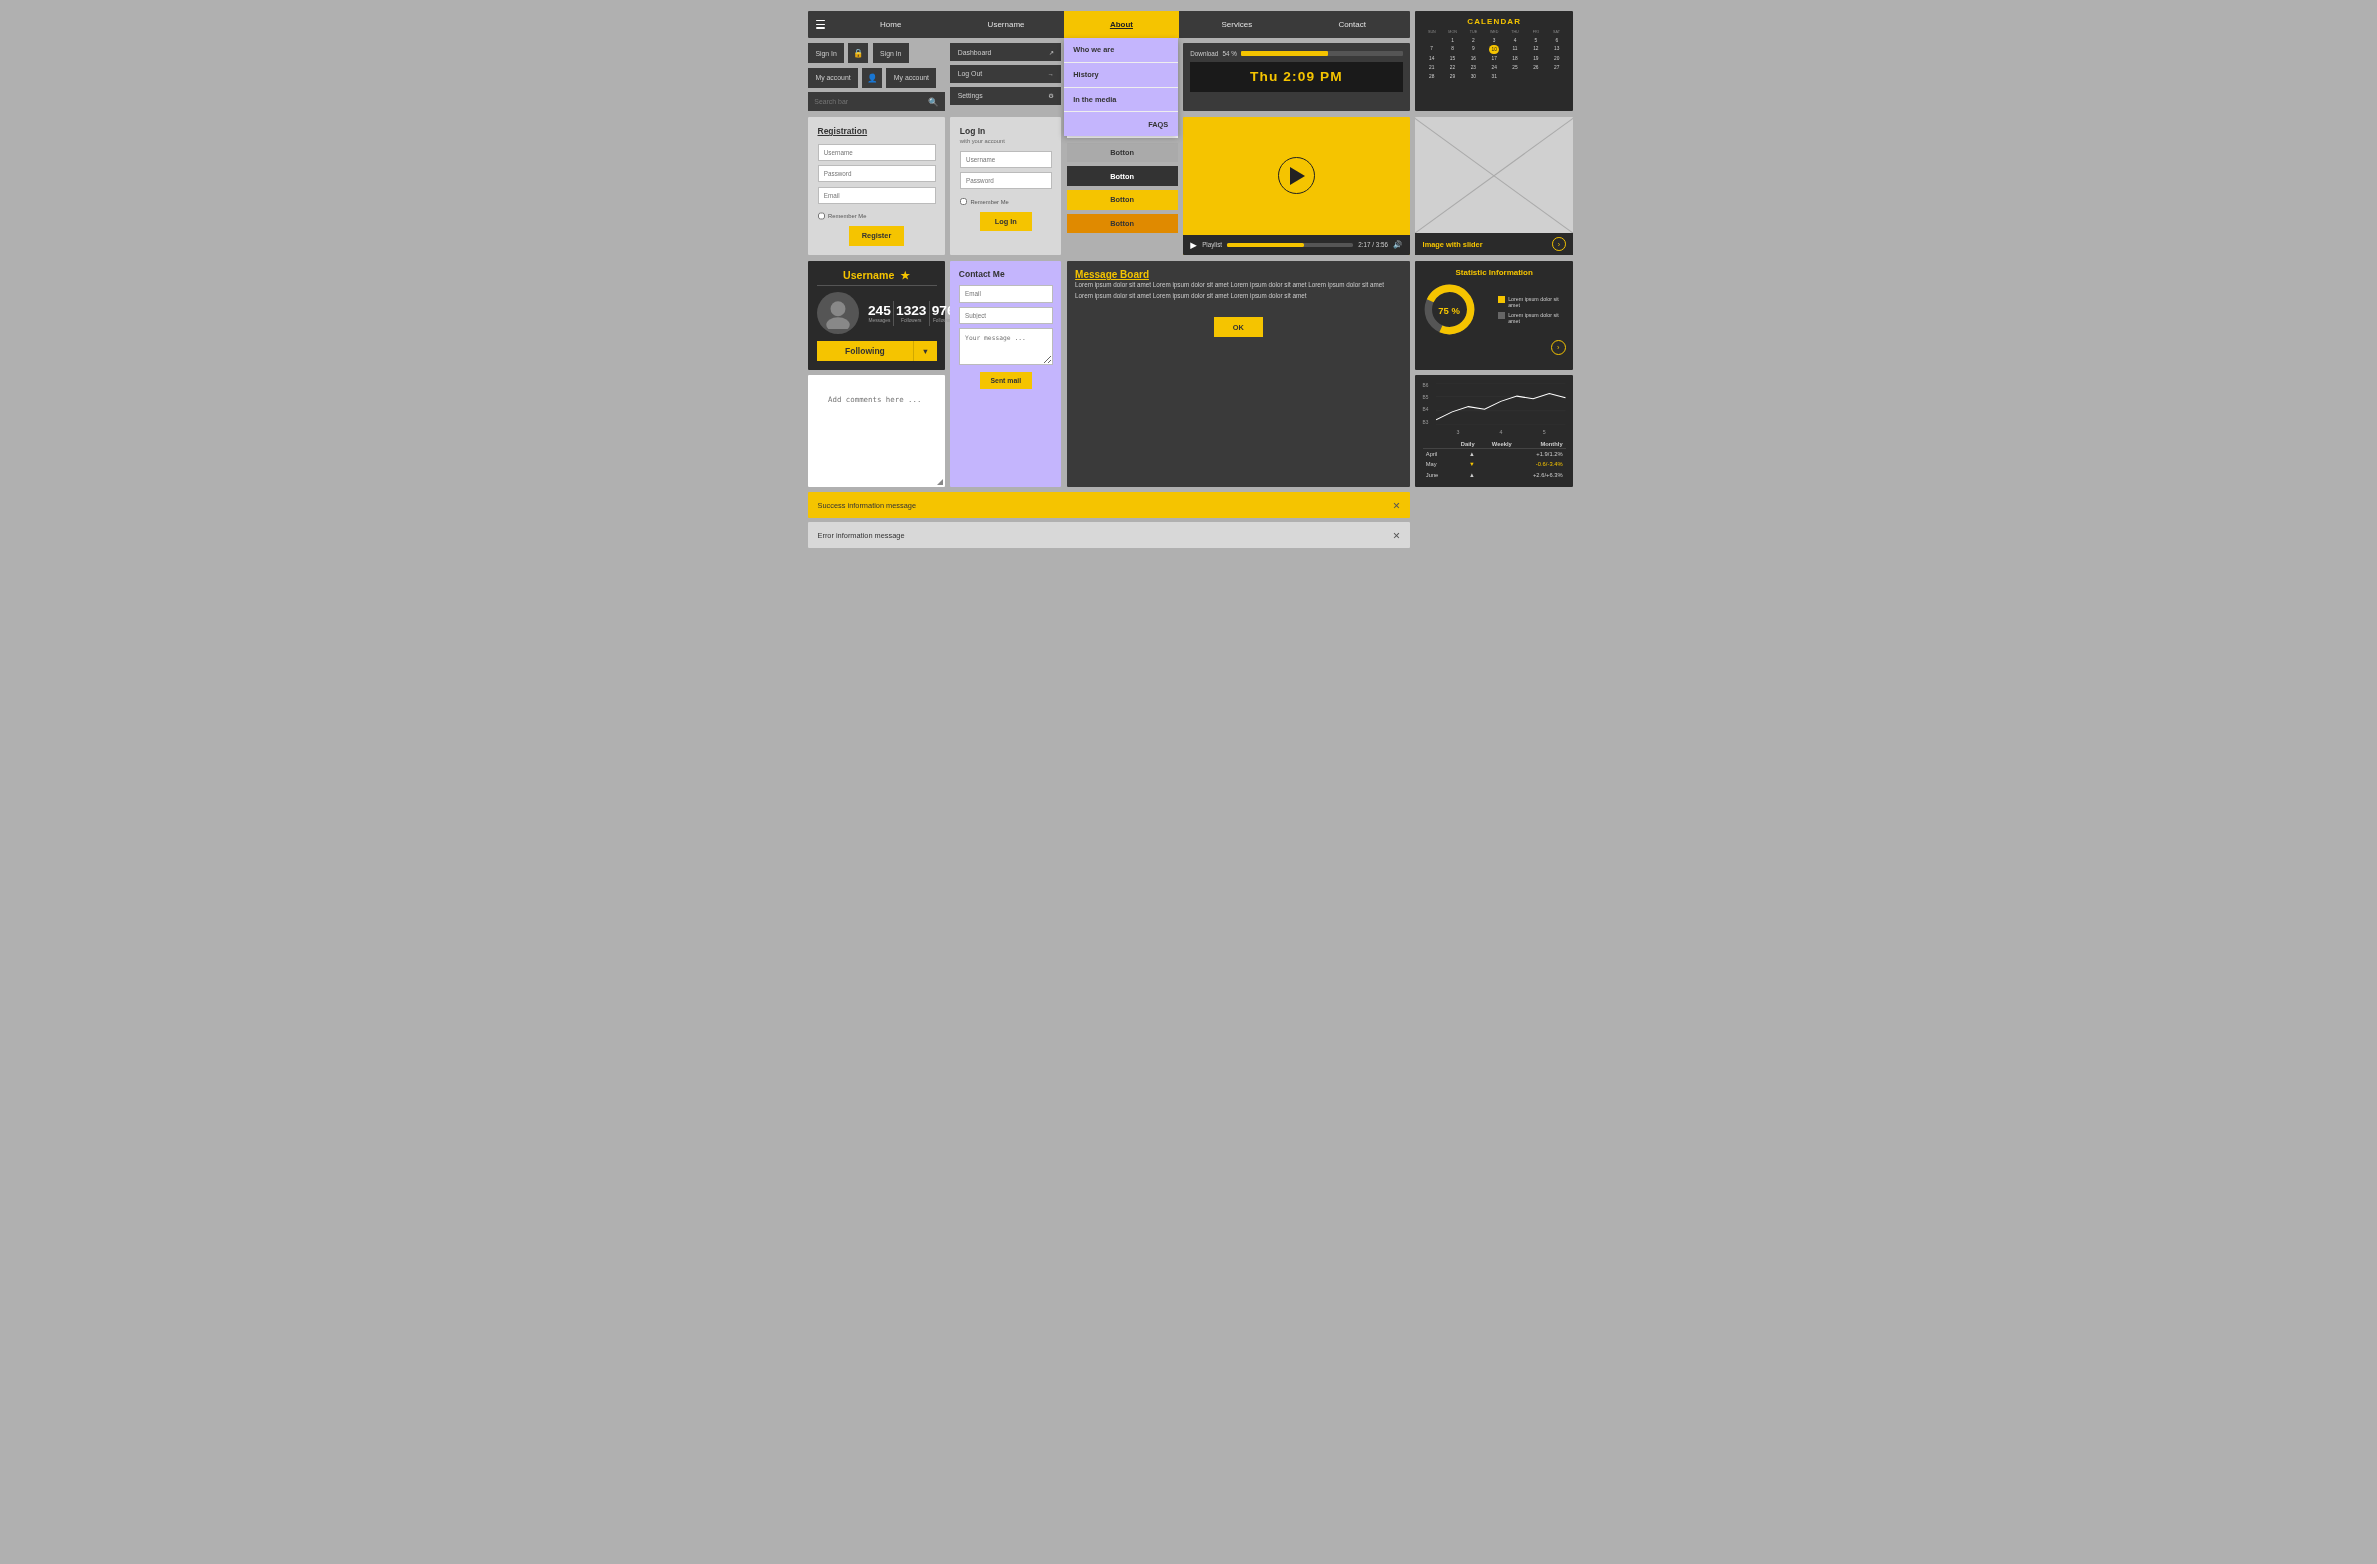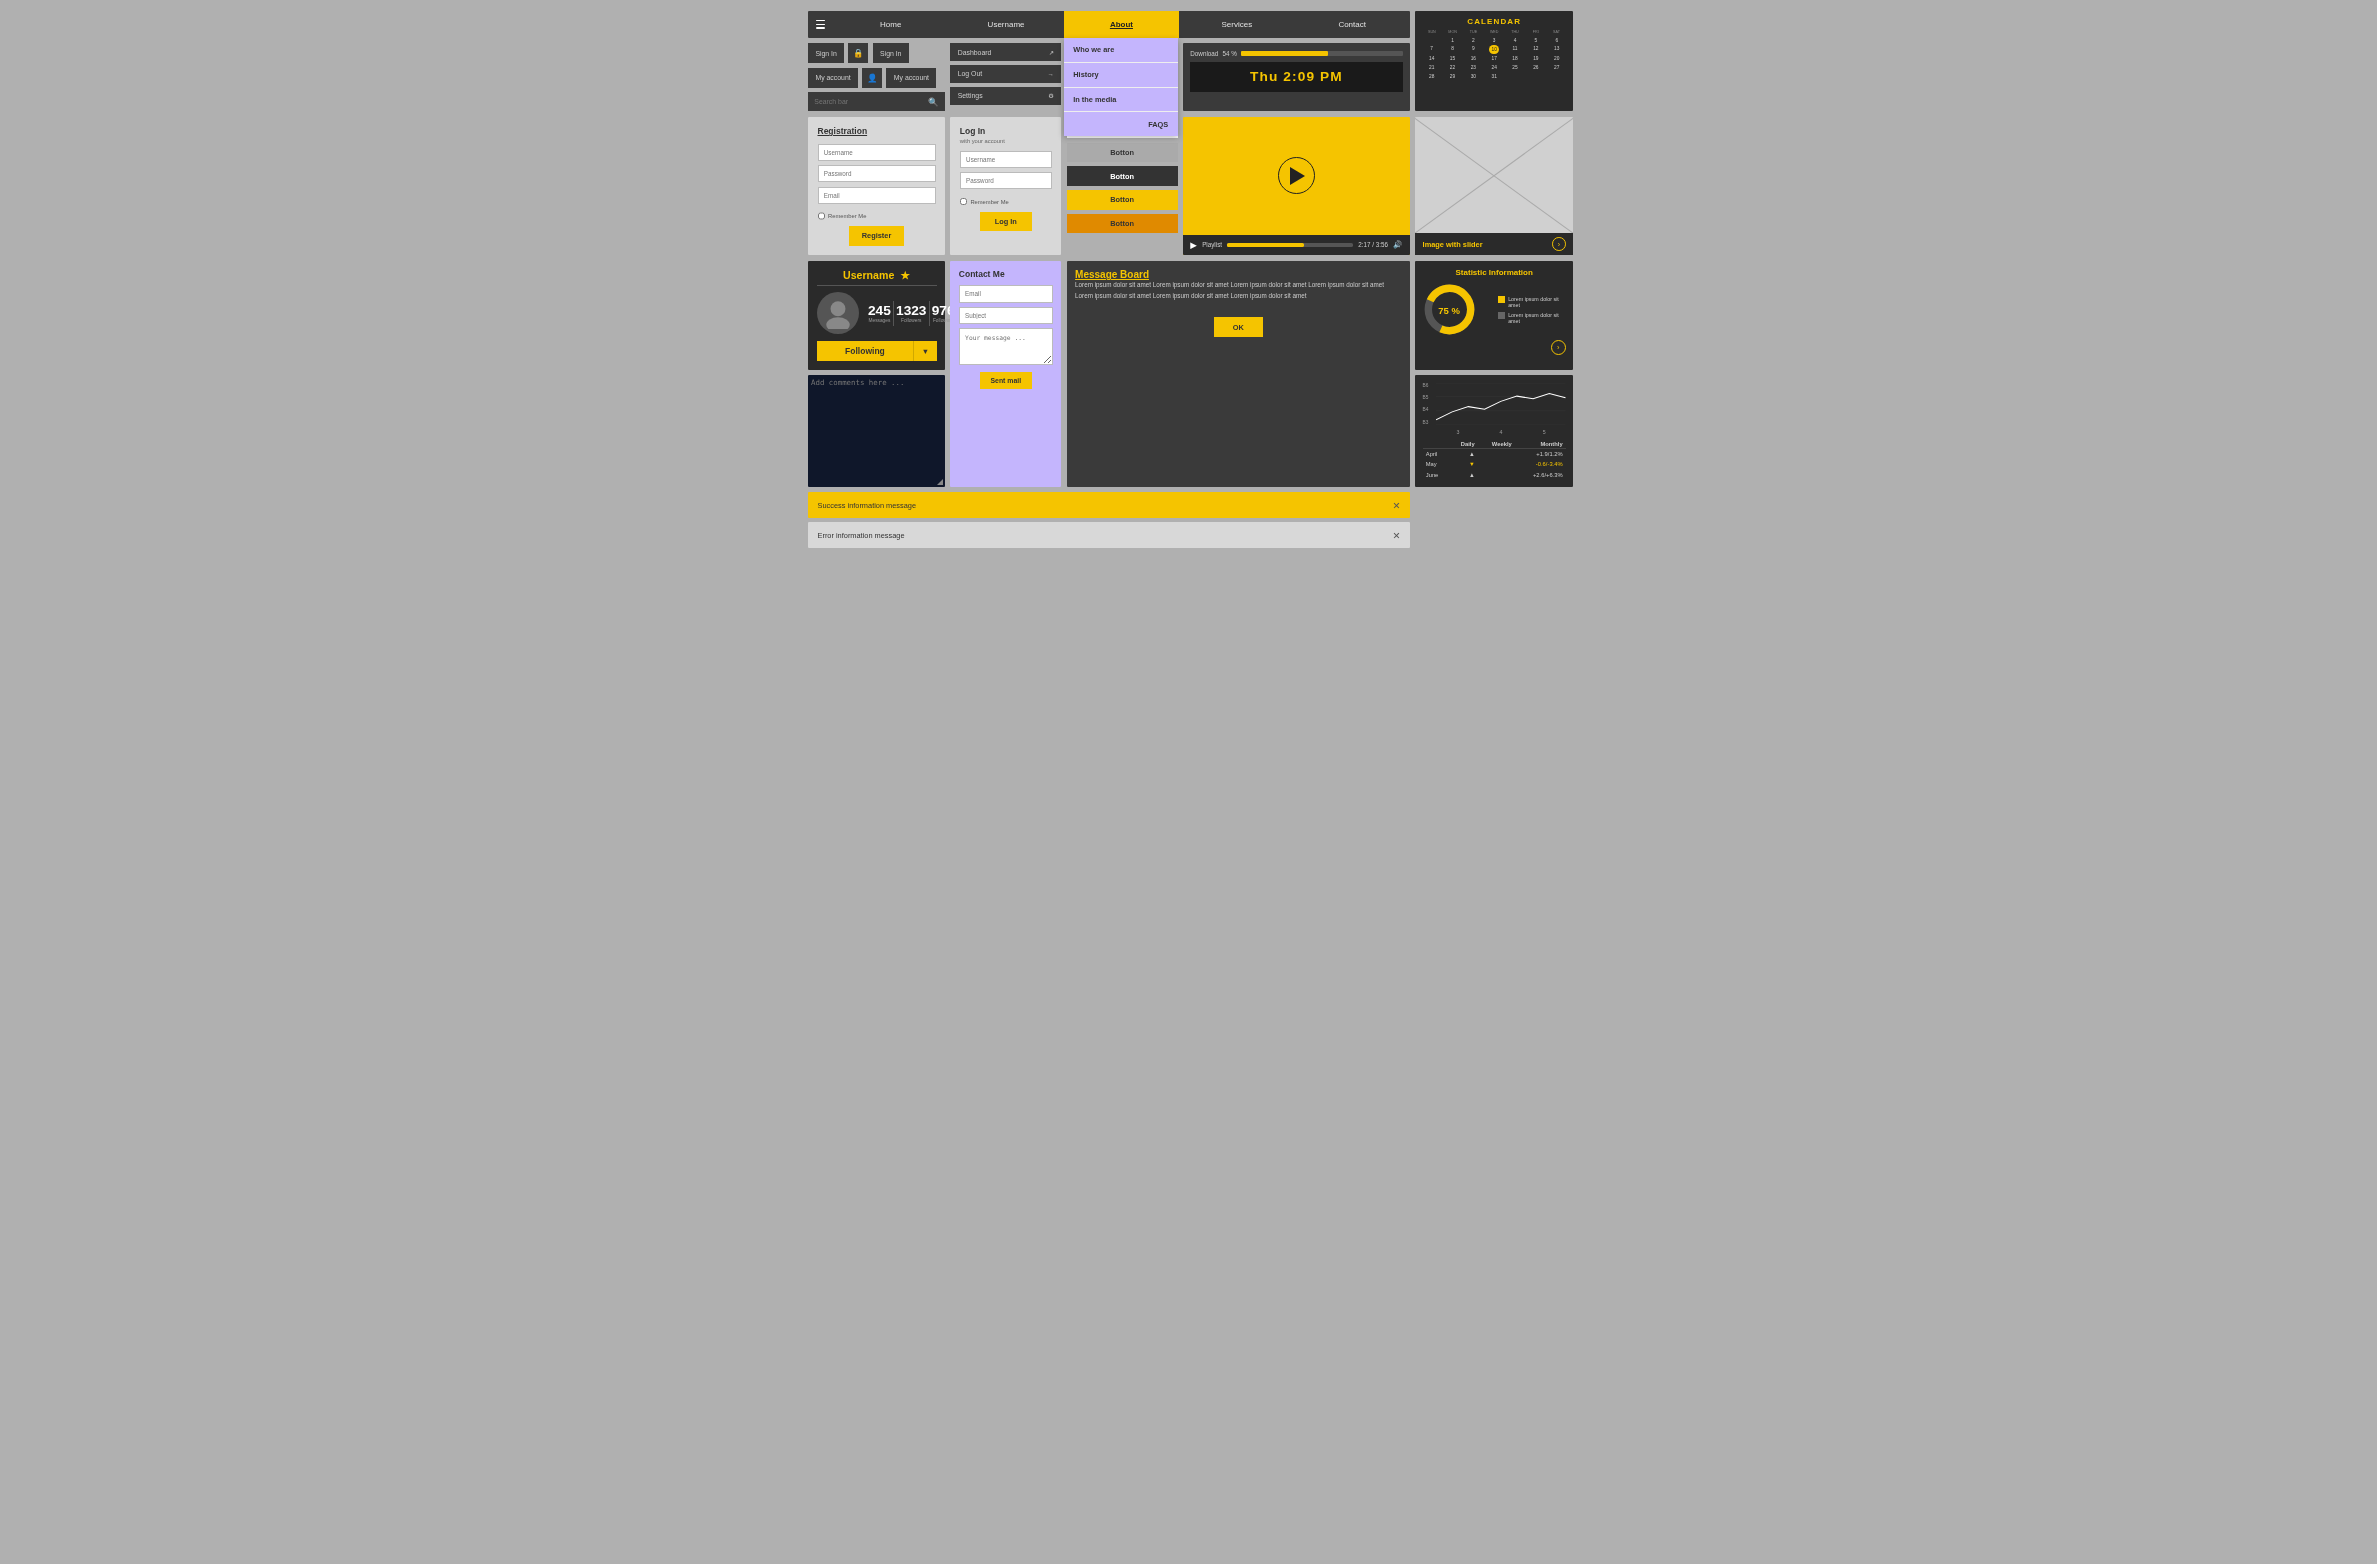--- a/index.html
+++ b/index.html
@@ -280,7 +280,7 @@
     </div>
   </div>
 
-  <div style="background:#0f172a;padding:3px;border-radius:1.1px;display:flex;flex-direction:column;min-height:63px;position:relative;grid-column:1/2;grid-row:5/6;">
+  <div style="background:#ffffff;padding:20px;border-radius:1.1px;display:flex;flex-direction:column;min-height:63px;position:relative;grid-column:1/2;grid-row:5/6;">
     <textarea style="flex: 1 1 0%; border: none; outline: none; font-size: 7.4px; color: rgb(136, 136, 136); resize: none; min-height: 53px; background: transparent;" placeholder="Add comments here ..."></textarea>
     <div style="position:absolute;bottom:2.1px;right:2.1px;width:0;height:0;border-style:solid;border-width:0 0 6.3px 6.3px;border-color:transparent transparent #888 transparent;"></div>
   </div>

